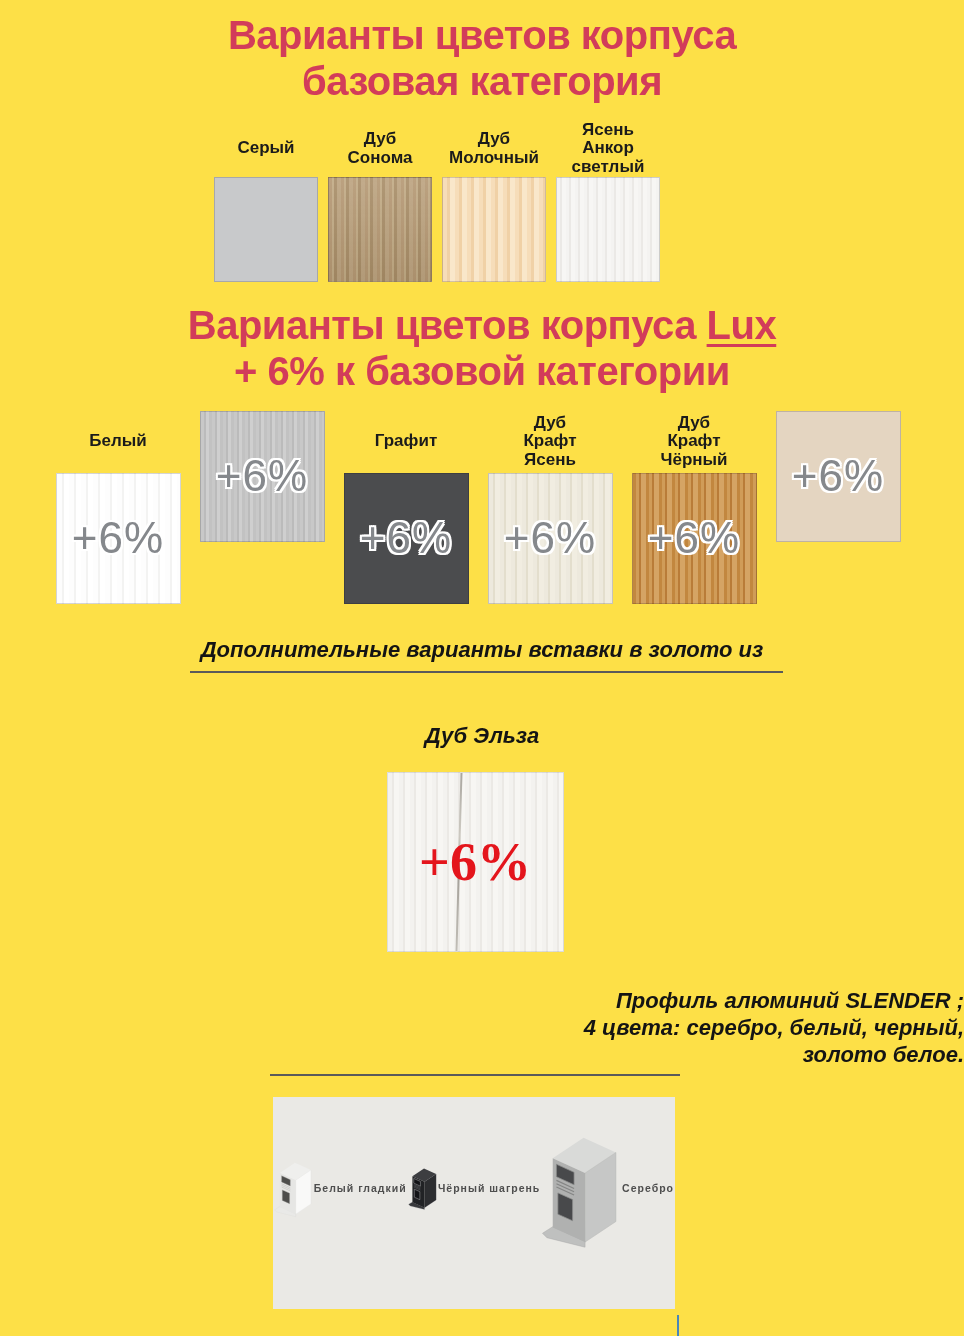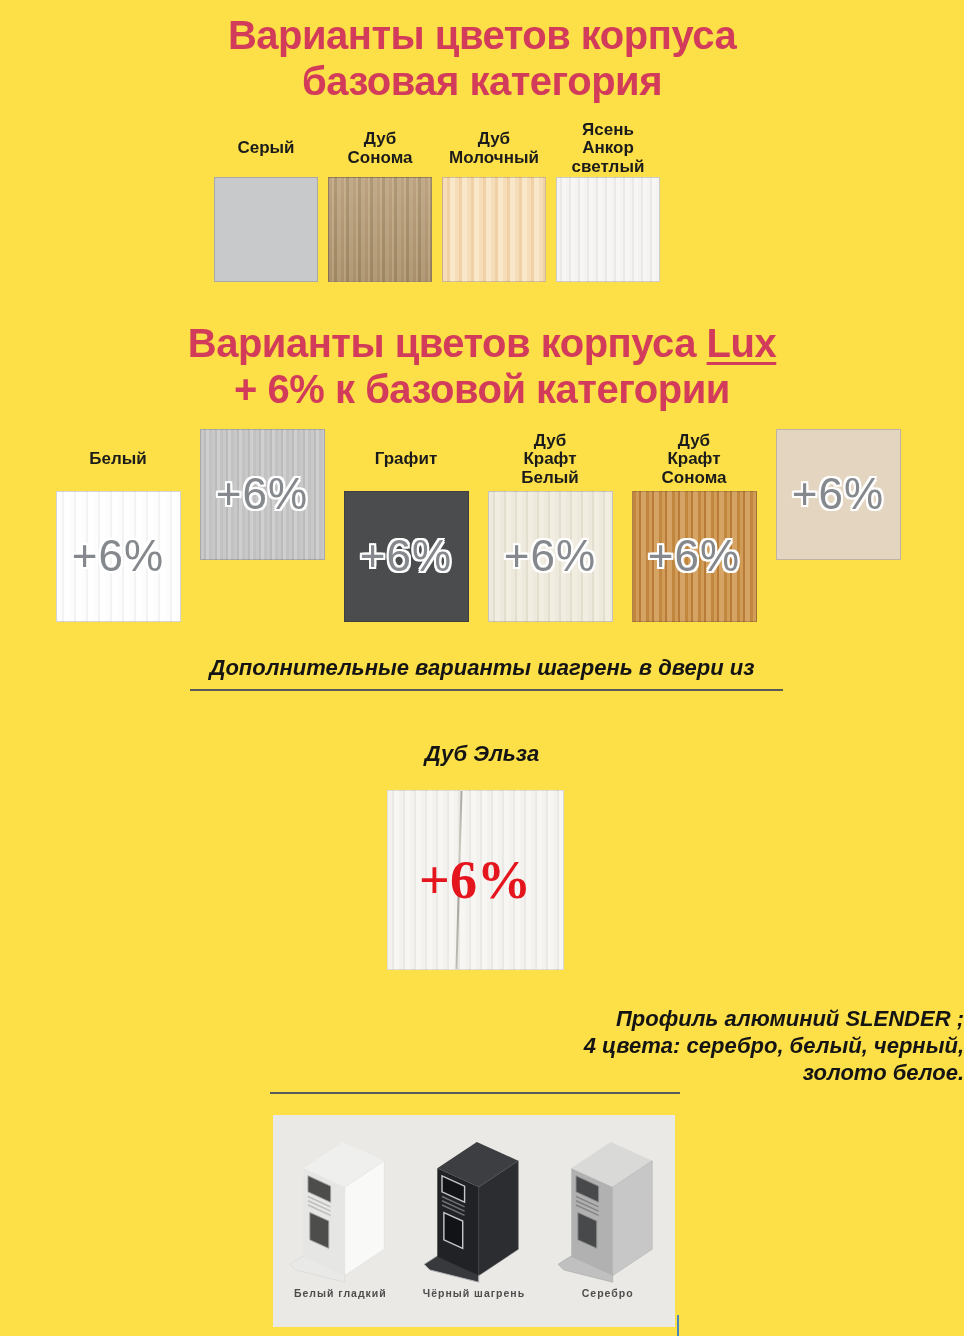--- a/index.html
+++ b/index.html
@@ -12,7 +12,7 @@
   .title{margin:0;padding-top:12px;text-align:center;color:#d23c5a;
     font-size:40px;font-weight:800;line-height:1.16;letter-spacing:-0.5px;}
   .title .tl{display:block;}
-  .title-lux{padding-top:38px;}
+  .title-lux{padding-top:20px;}
   .lux-u{text-decoration:underline;text-underline-offset:5px;text-decoration-thickness:3px;}
   
   .row{display:flex;justify-content:center;}

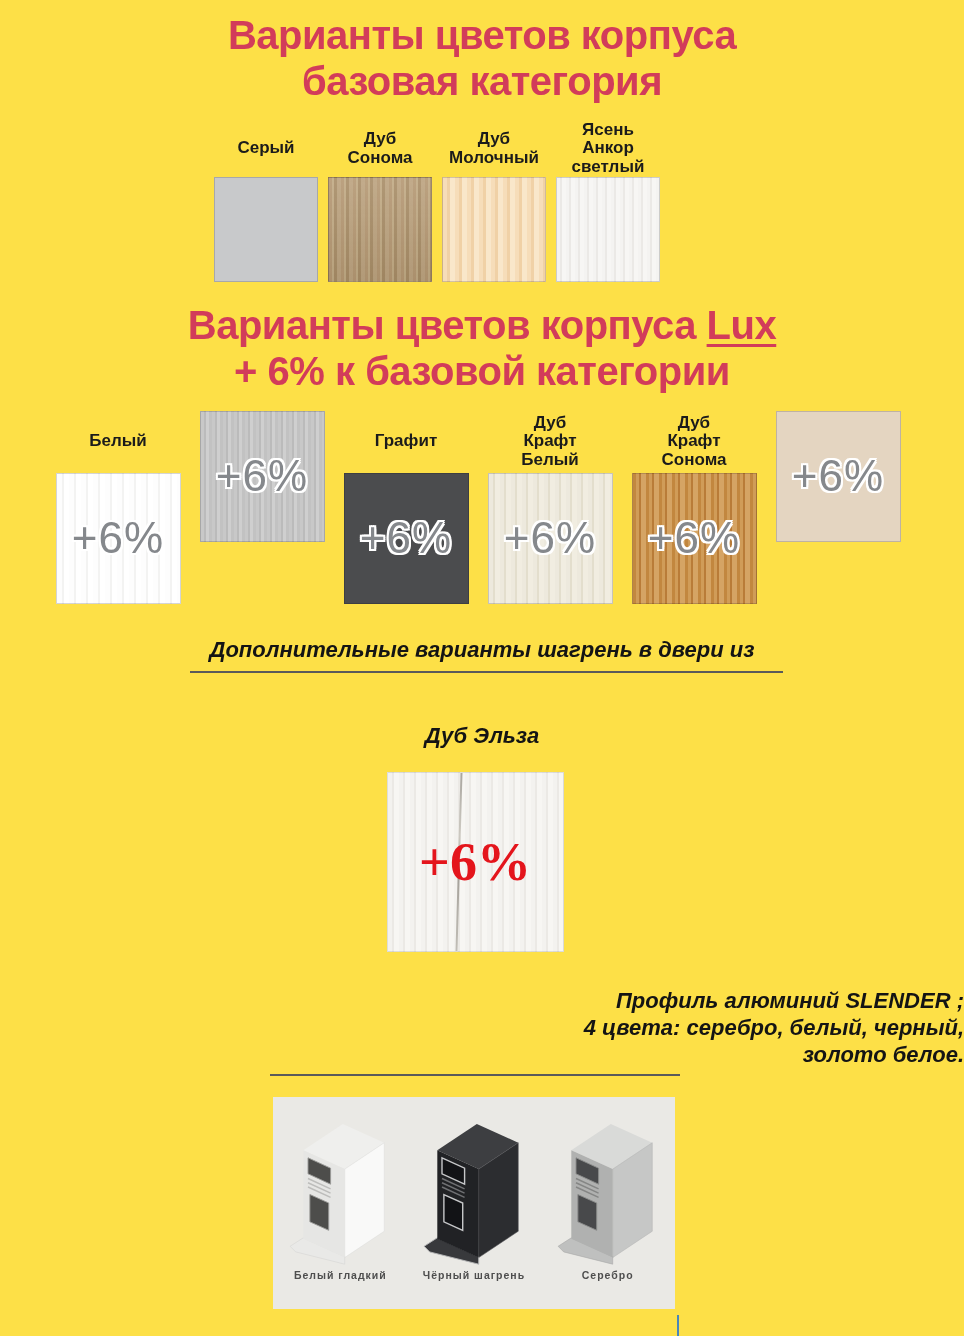--- a/index.html
+++ b/index.html
@@ -156,7 +156,7 @@
     </div>
     <div class="cell">
       <div class="cap">
-          <span class="capText">Дуб Крафт Белый</span>
+          <span class="capText">Дуб Крафт Ясень</span>
         </div>
       <div class="sw sw-kraftb">
           <span class="plus">+6%</span>

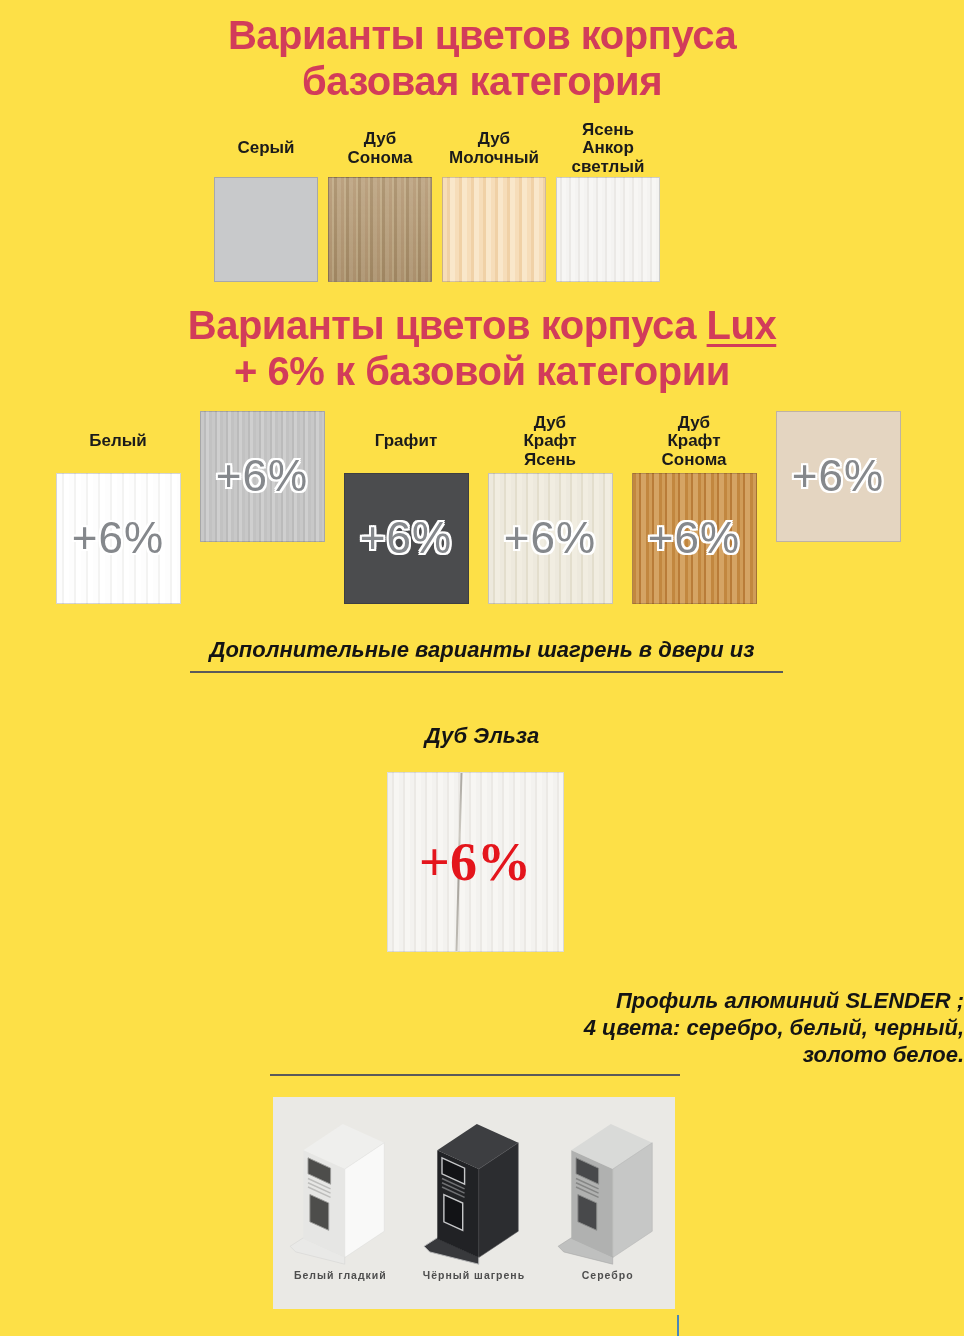--- a/index.html
+++ b/index.html
@@ -164,7 +164,7 @@
     </div>
     <div class="cell">
       <div class="cap">
-          <span class="capText">Дуб Крафт Сонома</span>
+          <span class="capText">Дуб Крафт Чёрный</span>
         </div>
       <div class="sw sw-kraftz">
           <span class="plus">+6%</span>

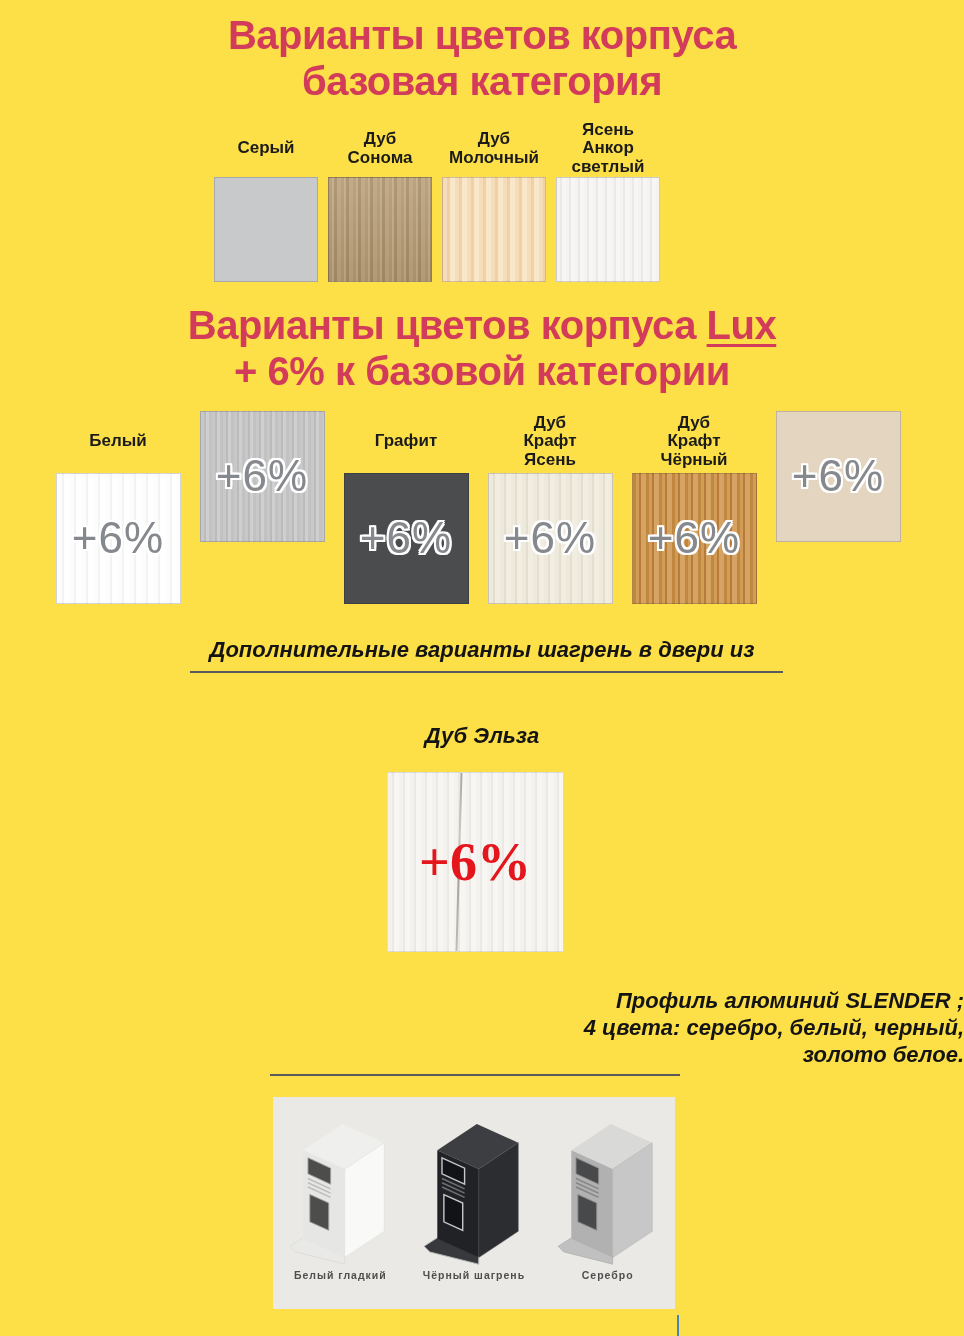--- a/index.html
+++ b/index.html
@@ -178,7 +178,7 @@
   </div>
 
   <div class="note insert-note">
-    <span class="nl">Дополнительные варианты шагрень в двери из</span>
+    <span class="nl">Дополнительные варианты вставки в золото из</span>
   </div>
   <div class="rule rule1"></div>
 

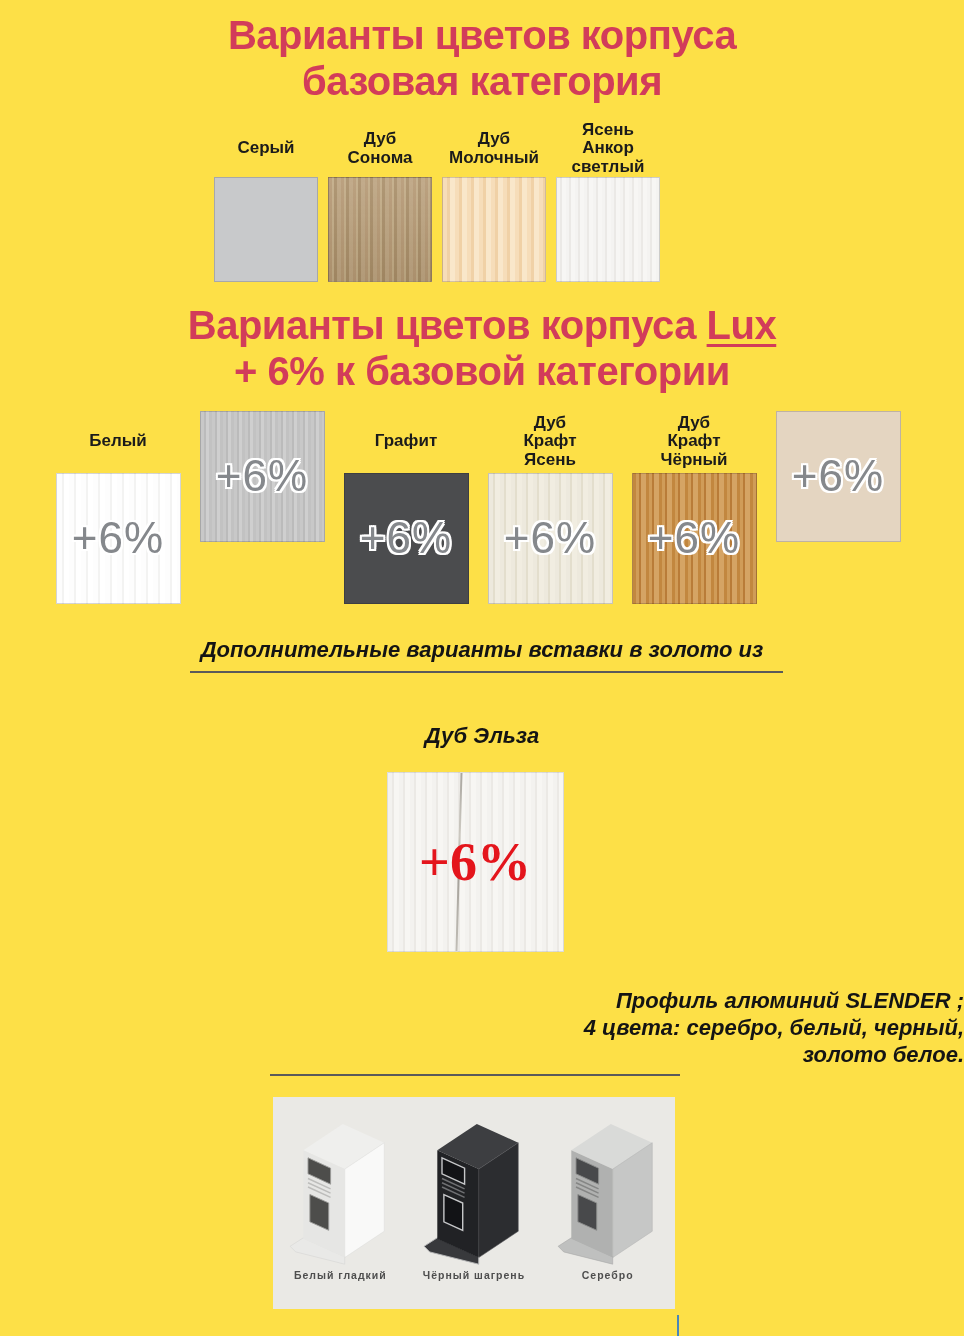--- a/index.html
+++ b/index.html
@@ -70,7 +70,7 @@
   .profile-image{width:402px;height:212px;margin:21px auto 0;position:relative;left:-8px;
     background:#eae9e5;display:flex;justify-content:space-evenly;align-items:flex-start;
     padding-top:10px;box-sizing:border-box;}
-  .pcol{display:flex;flex-direction:column;align-items:center;width:33%;}
+  .pcol{display:flex;align-items:center;width:33%;}
   .pcol svg{width:112px;height:160px;}
   .plabel{margin-top:2px;font-size:10.5px;font-weight:700;letter-spacing:1px;color:#4e4e4e;white-space:nowrap;}
   

